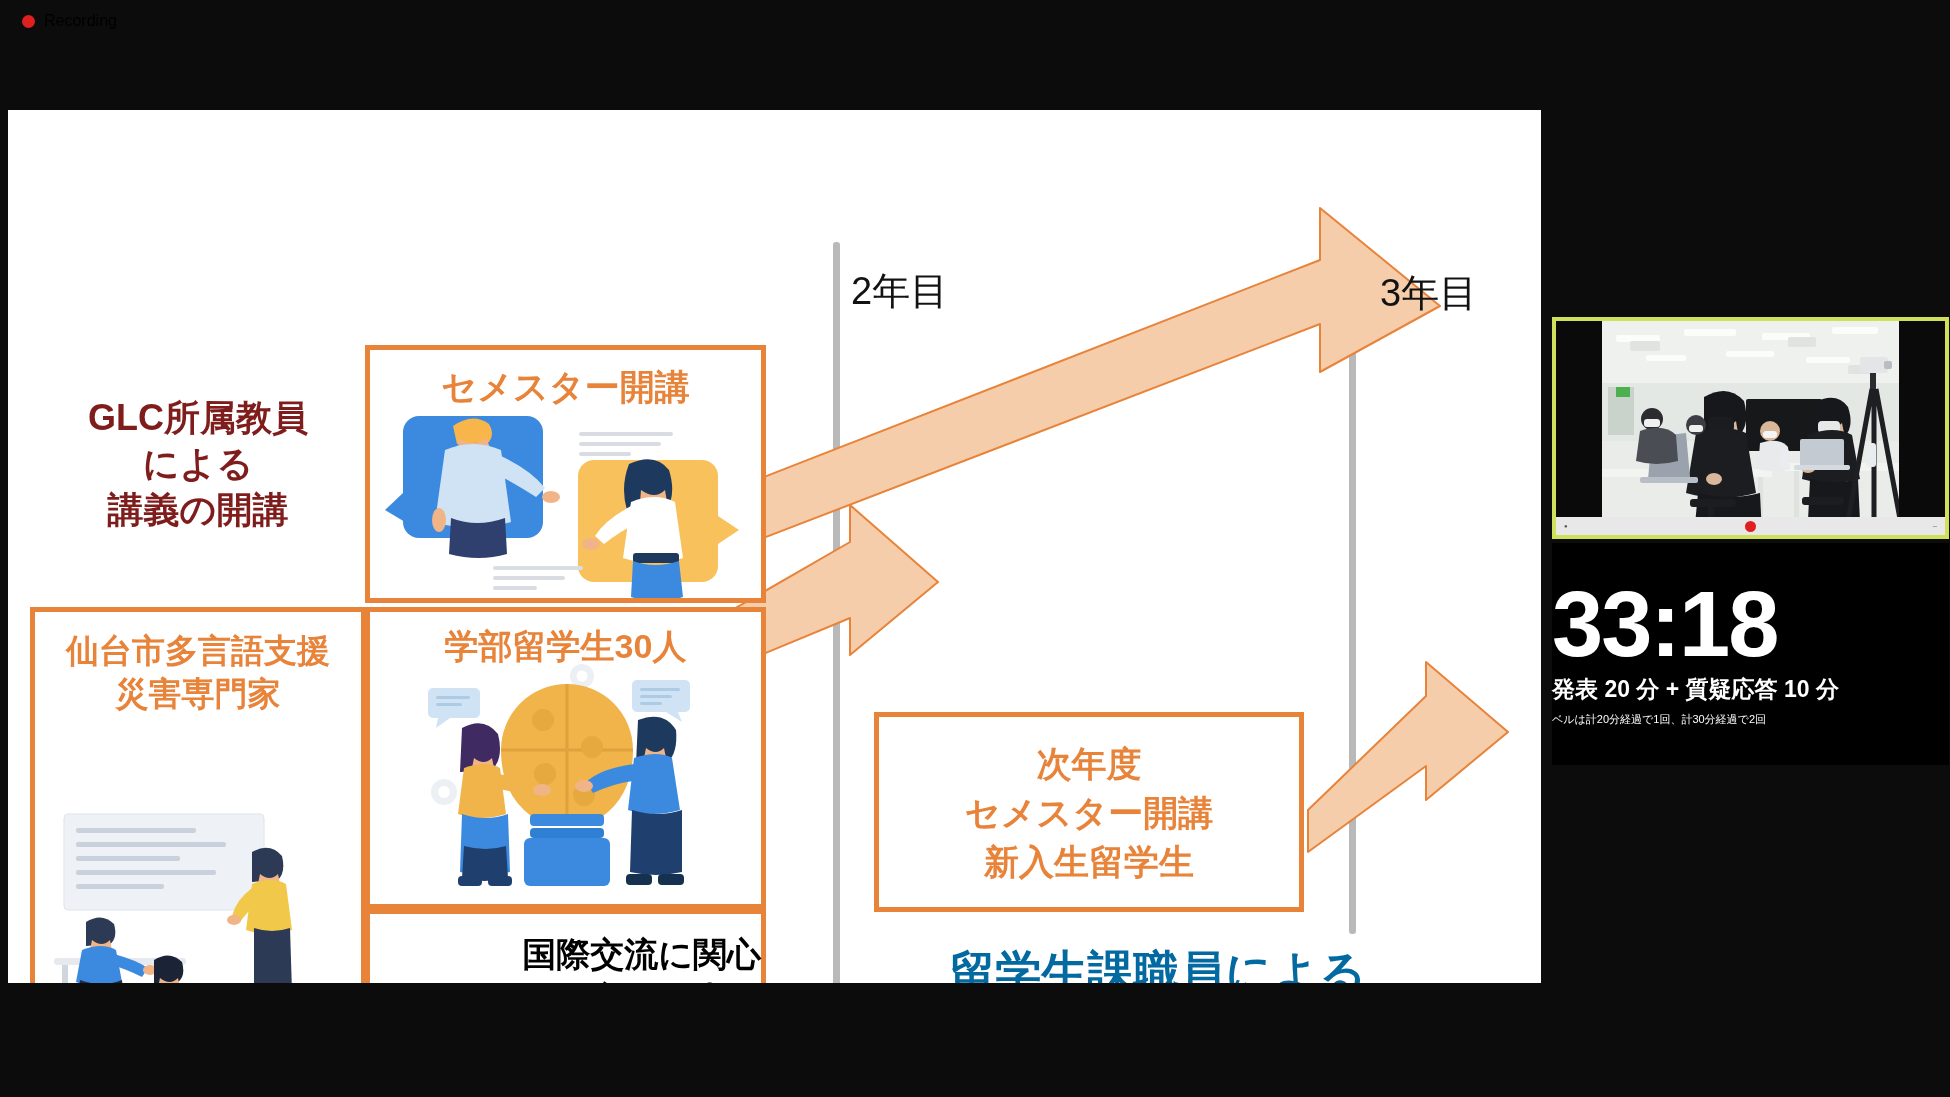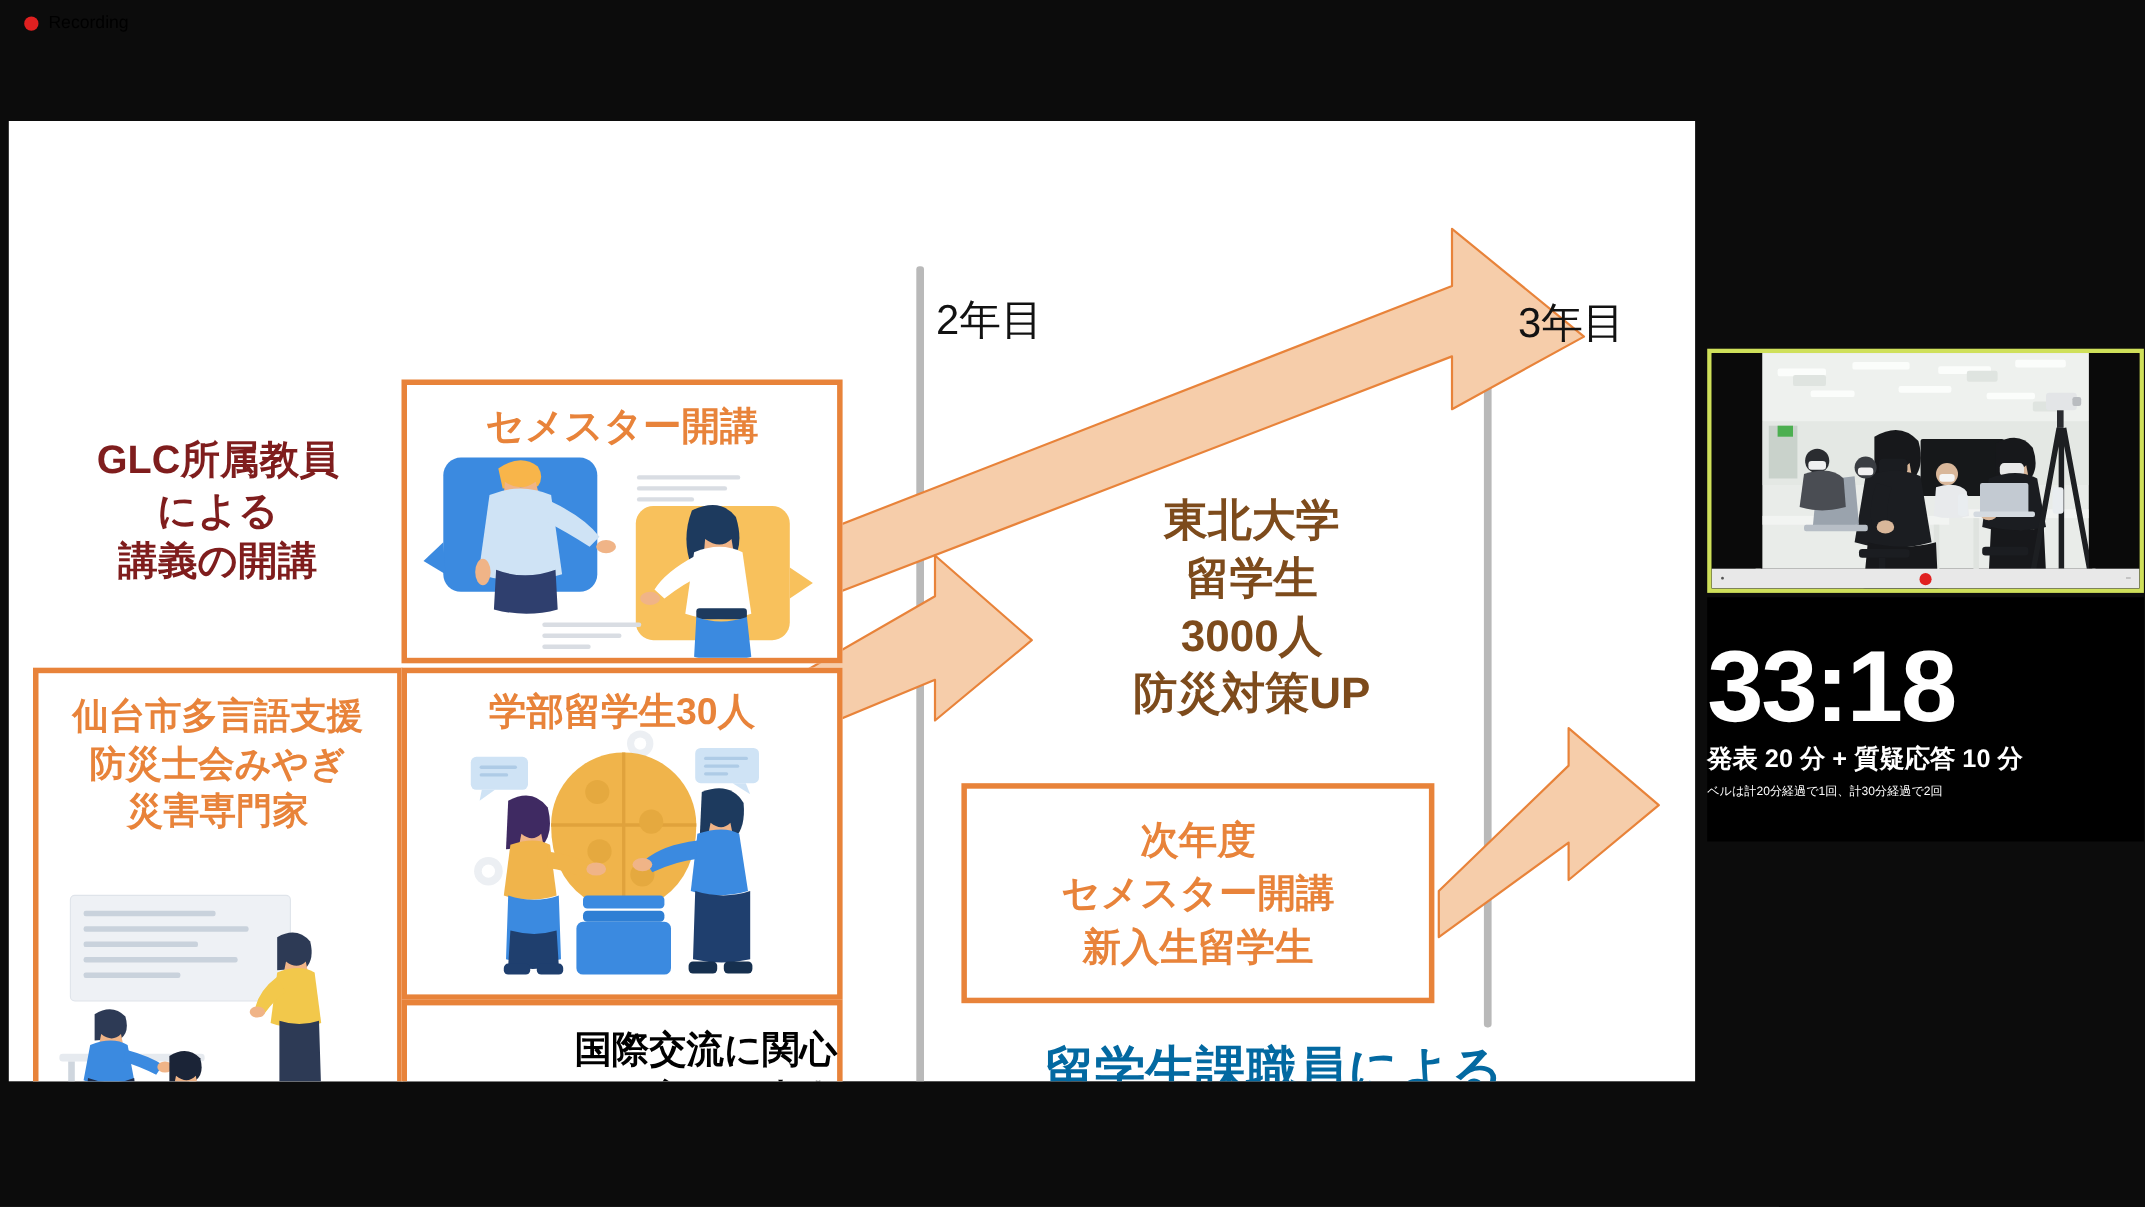--- a/index.html
+++ b/index.html
@@ -290,12 +290,6 @@
       </div>
     </div>
 
-    <div id="center-text">
-      <div>東北大学</div>
-      <div>留学生</div>
-      <div>3000人</div>
-      <div>防災対策UP</div>
-    </div>
 
     <div class="obox" id="box-next">
       <div class="next-text">

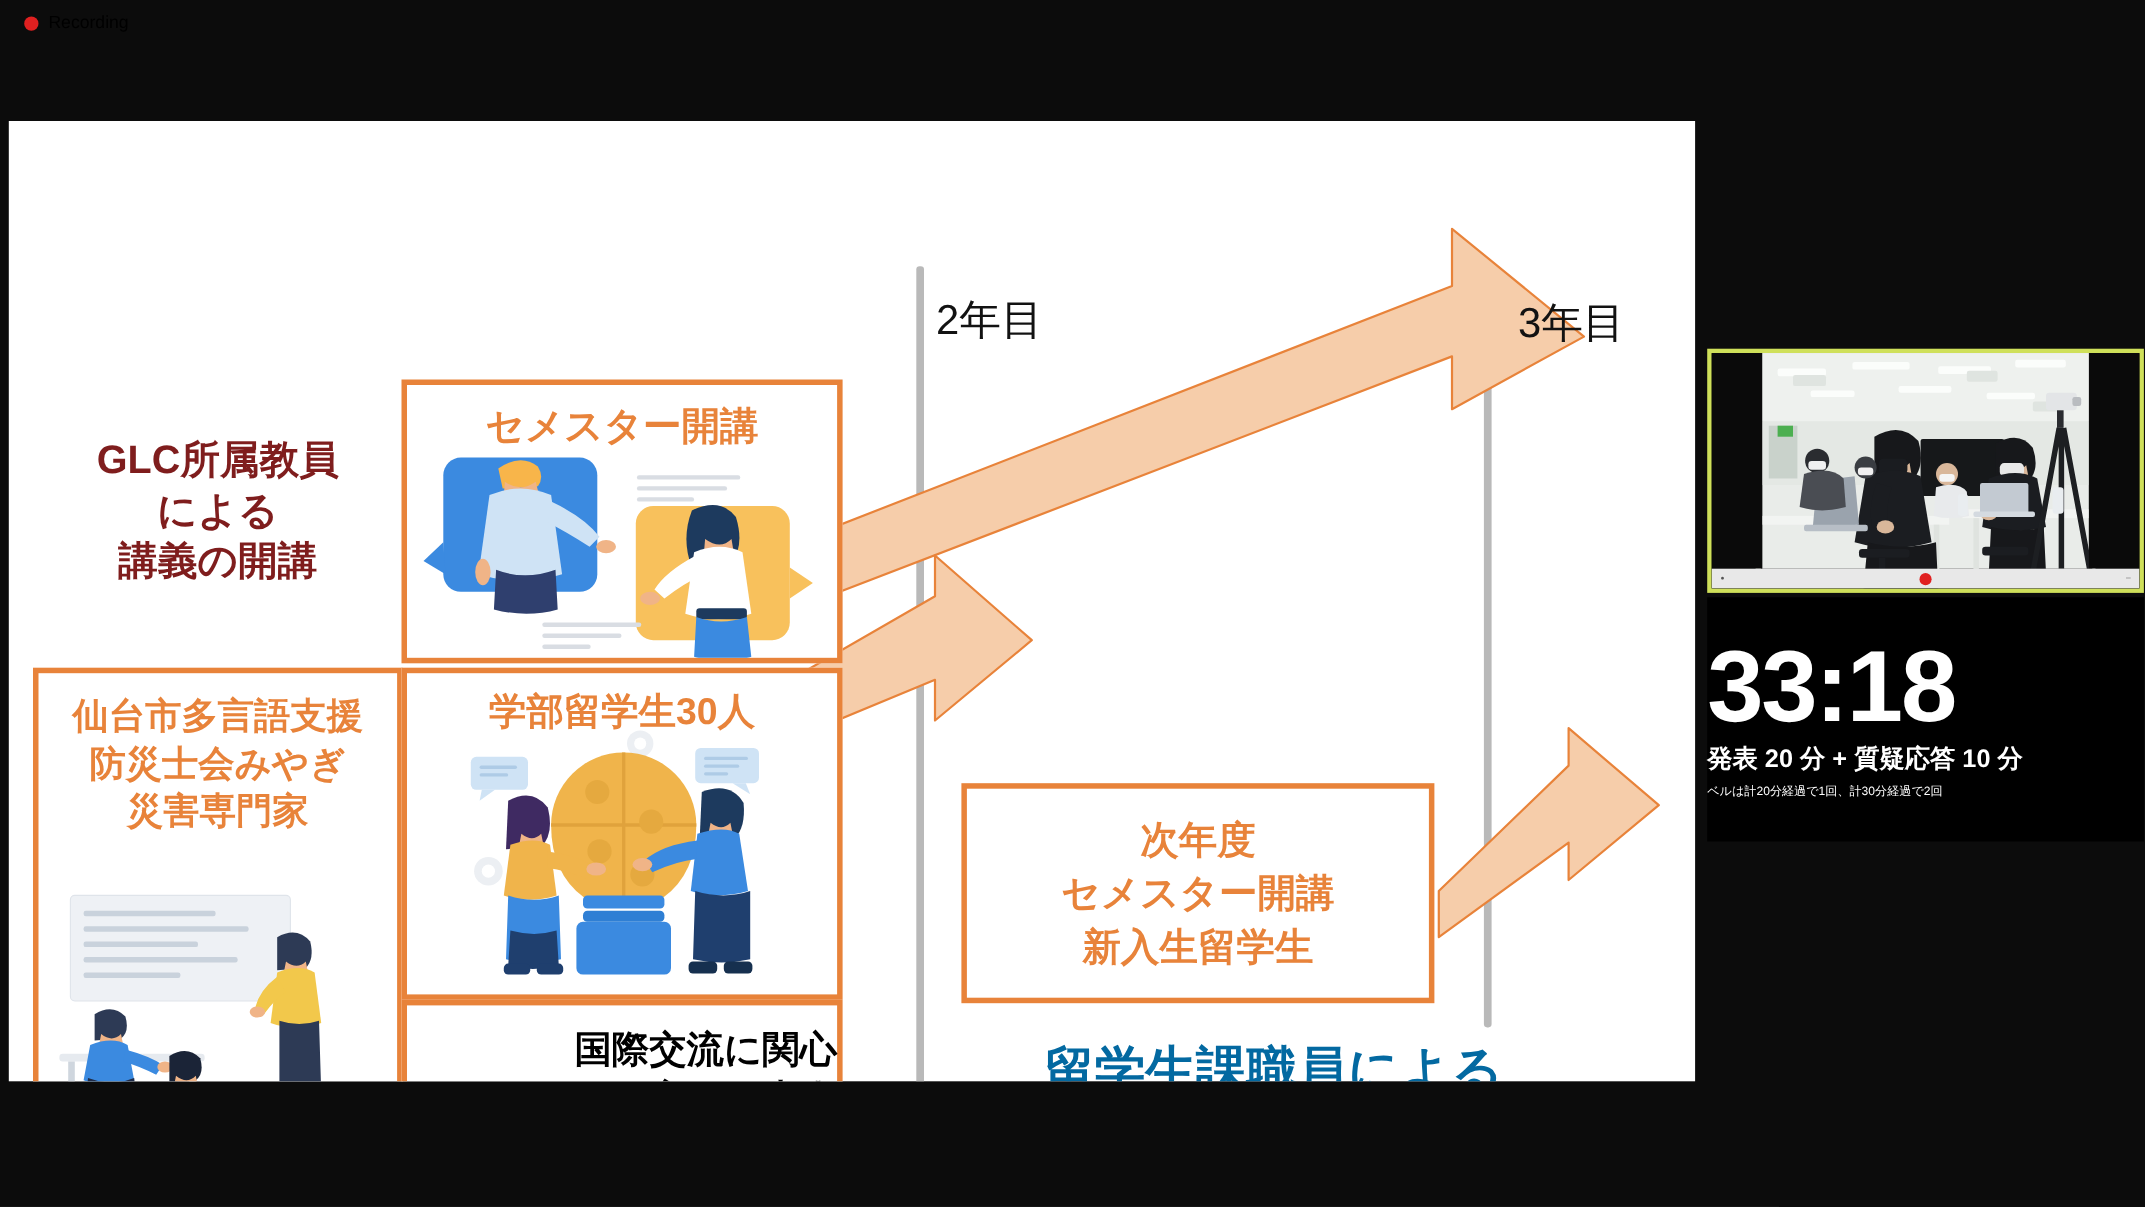--- a/index.html
+++ b/index.html
@@ -169,7 +169,6 @@
     <div class="obox" id="box-sendai">
       <div class="sendai-text">
         <div>仙台市多言語支援</div>
-        <div>防災士会みやぎ</div>
         <div>災害専門家</div>
       </div>
     </div>

